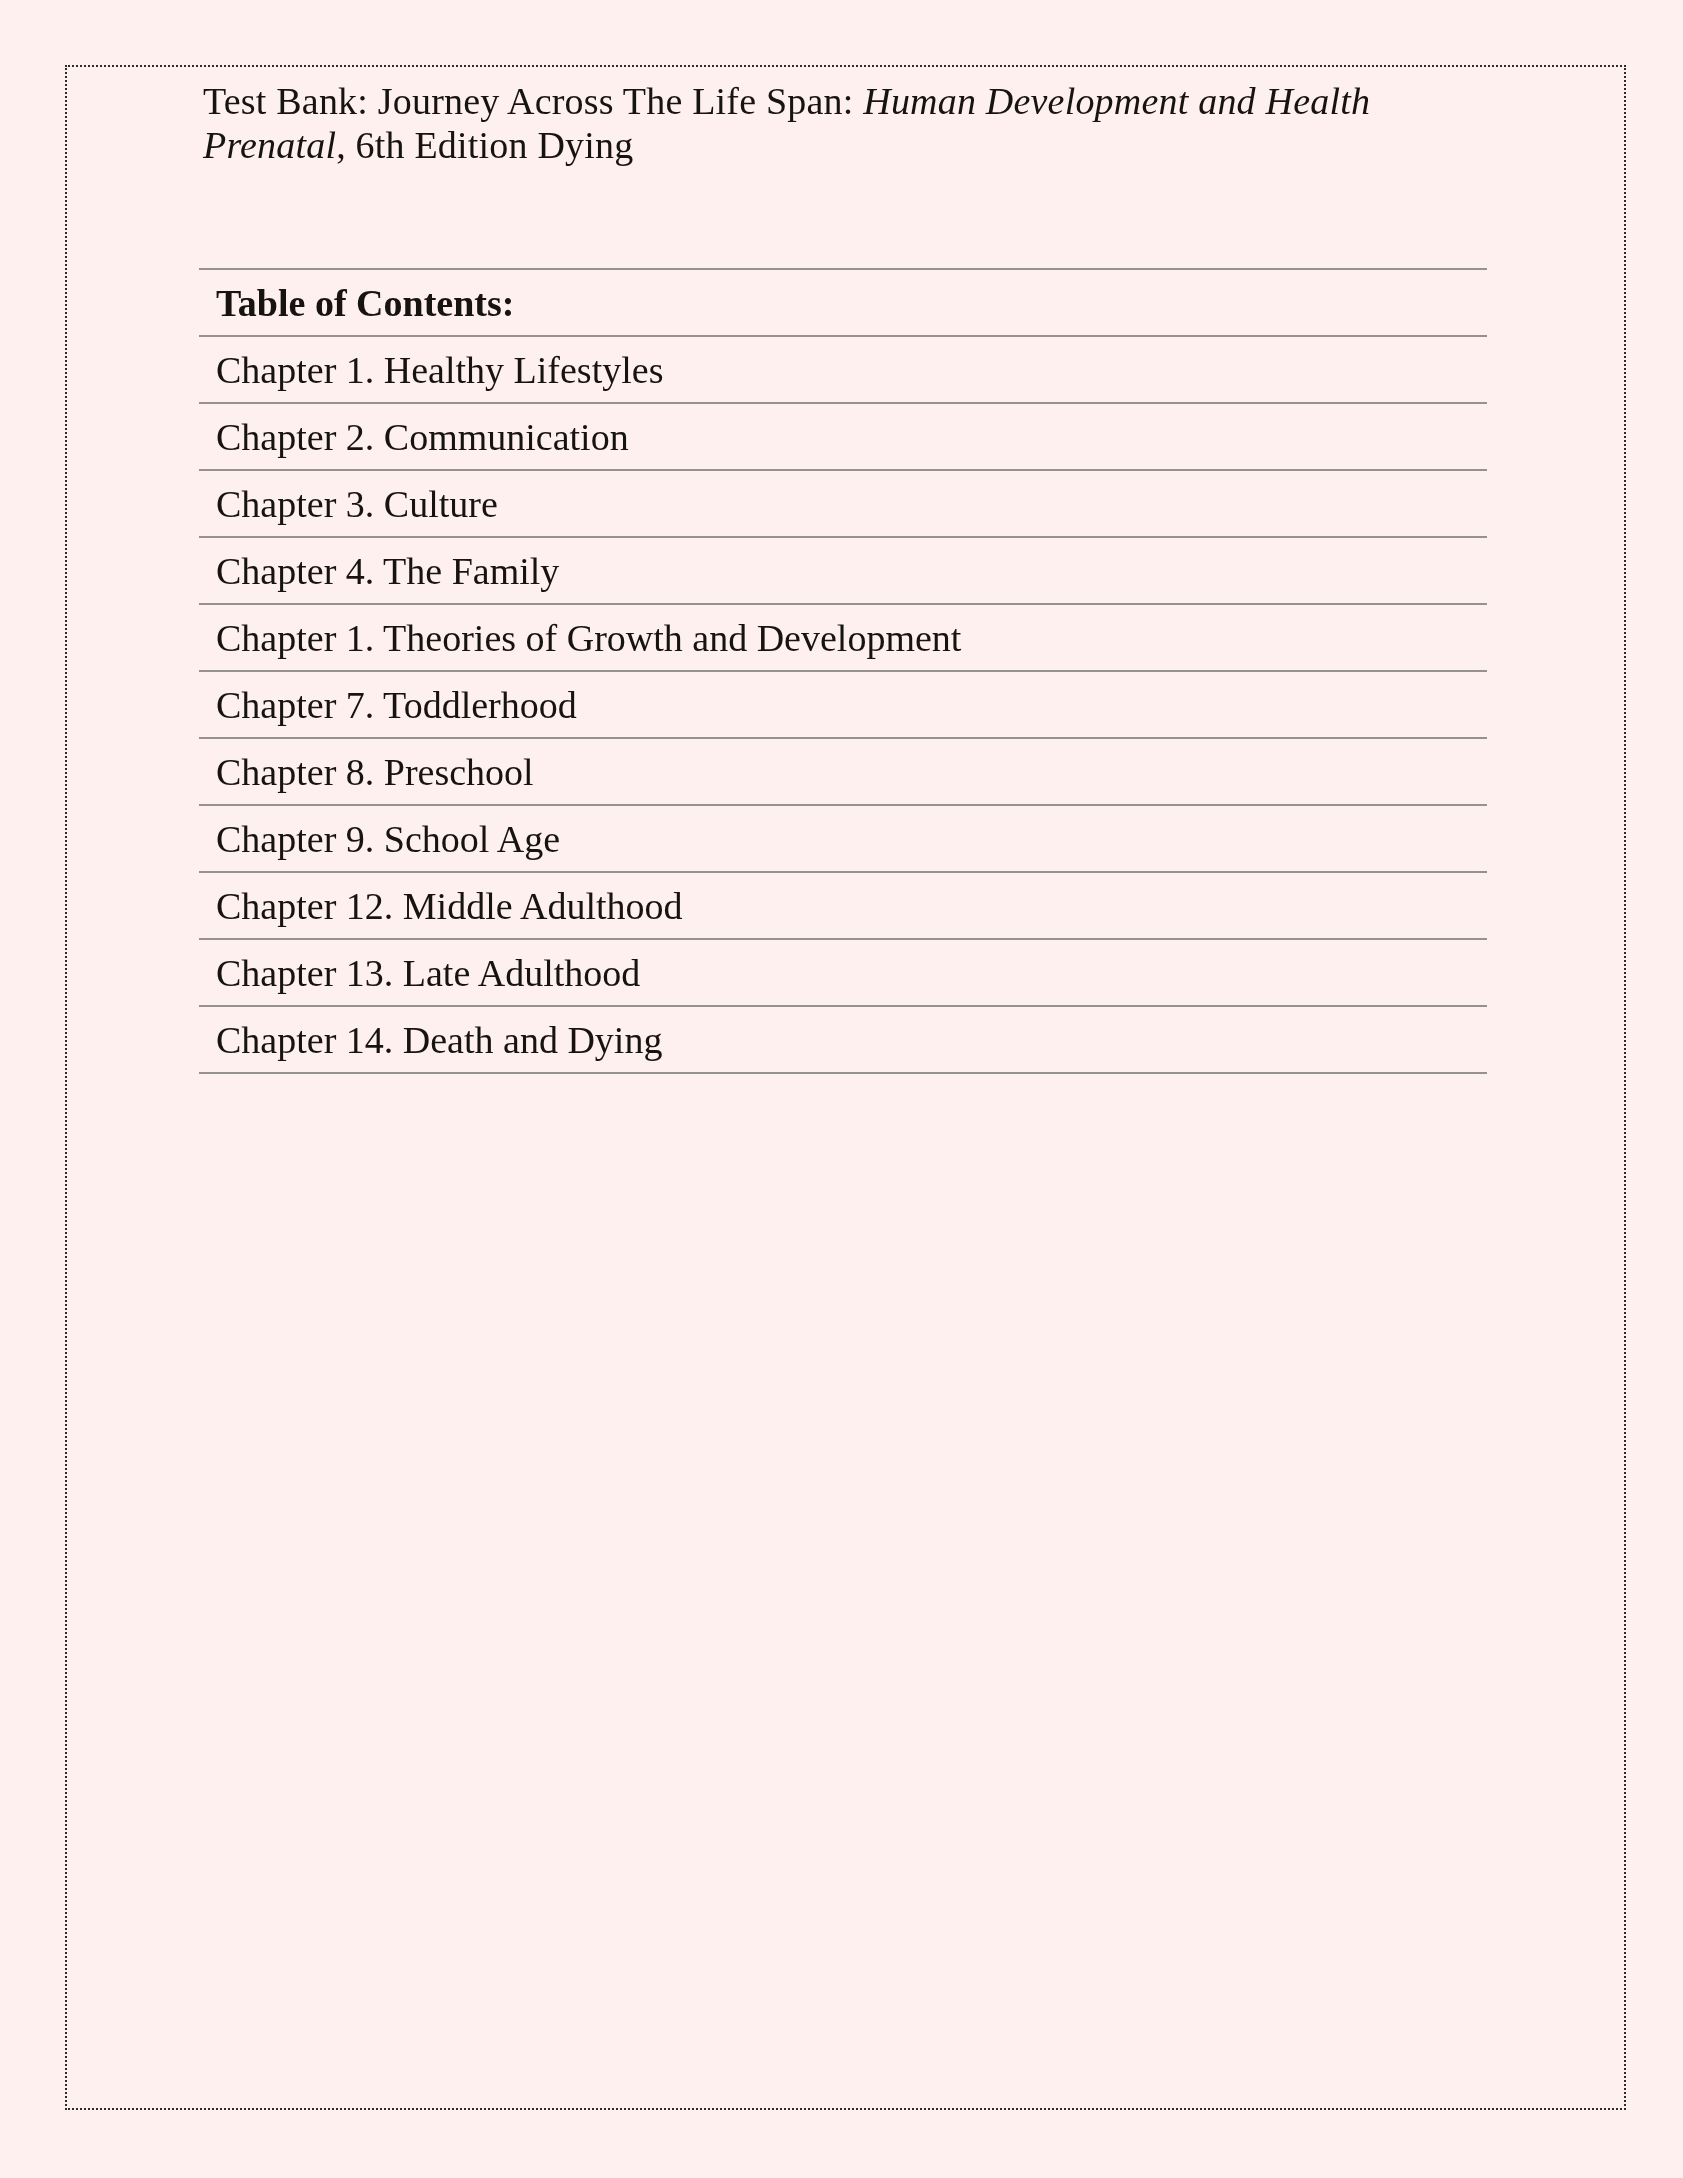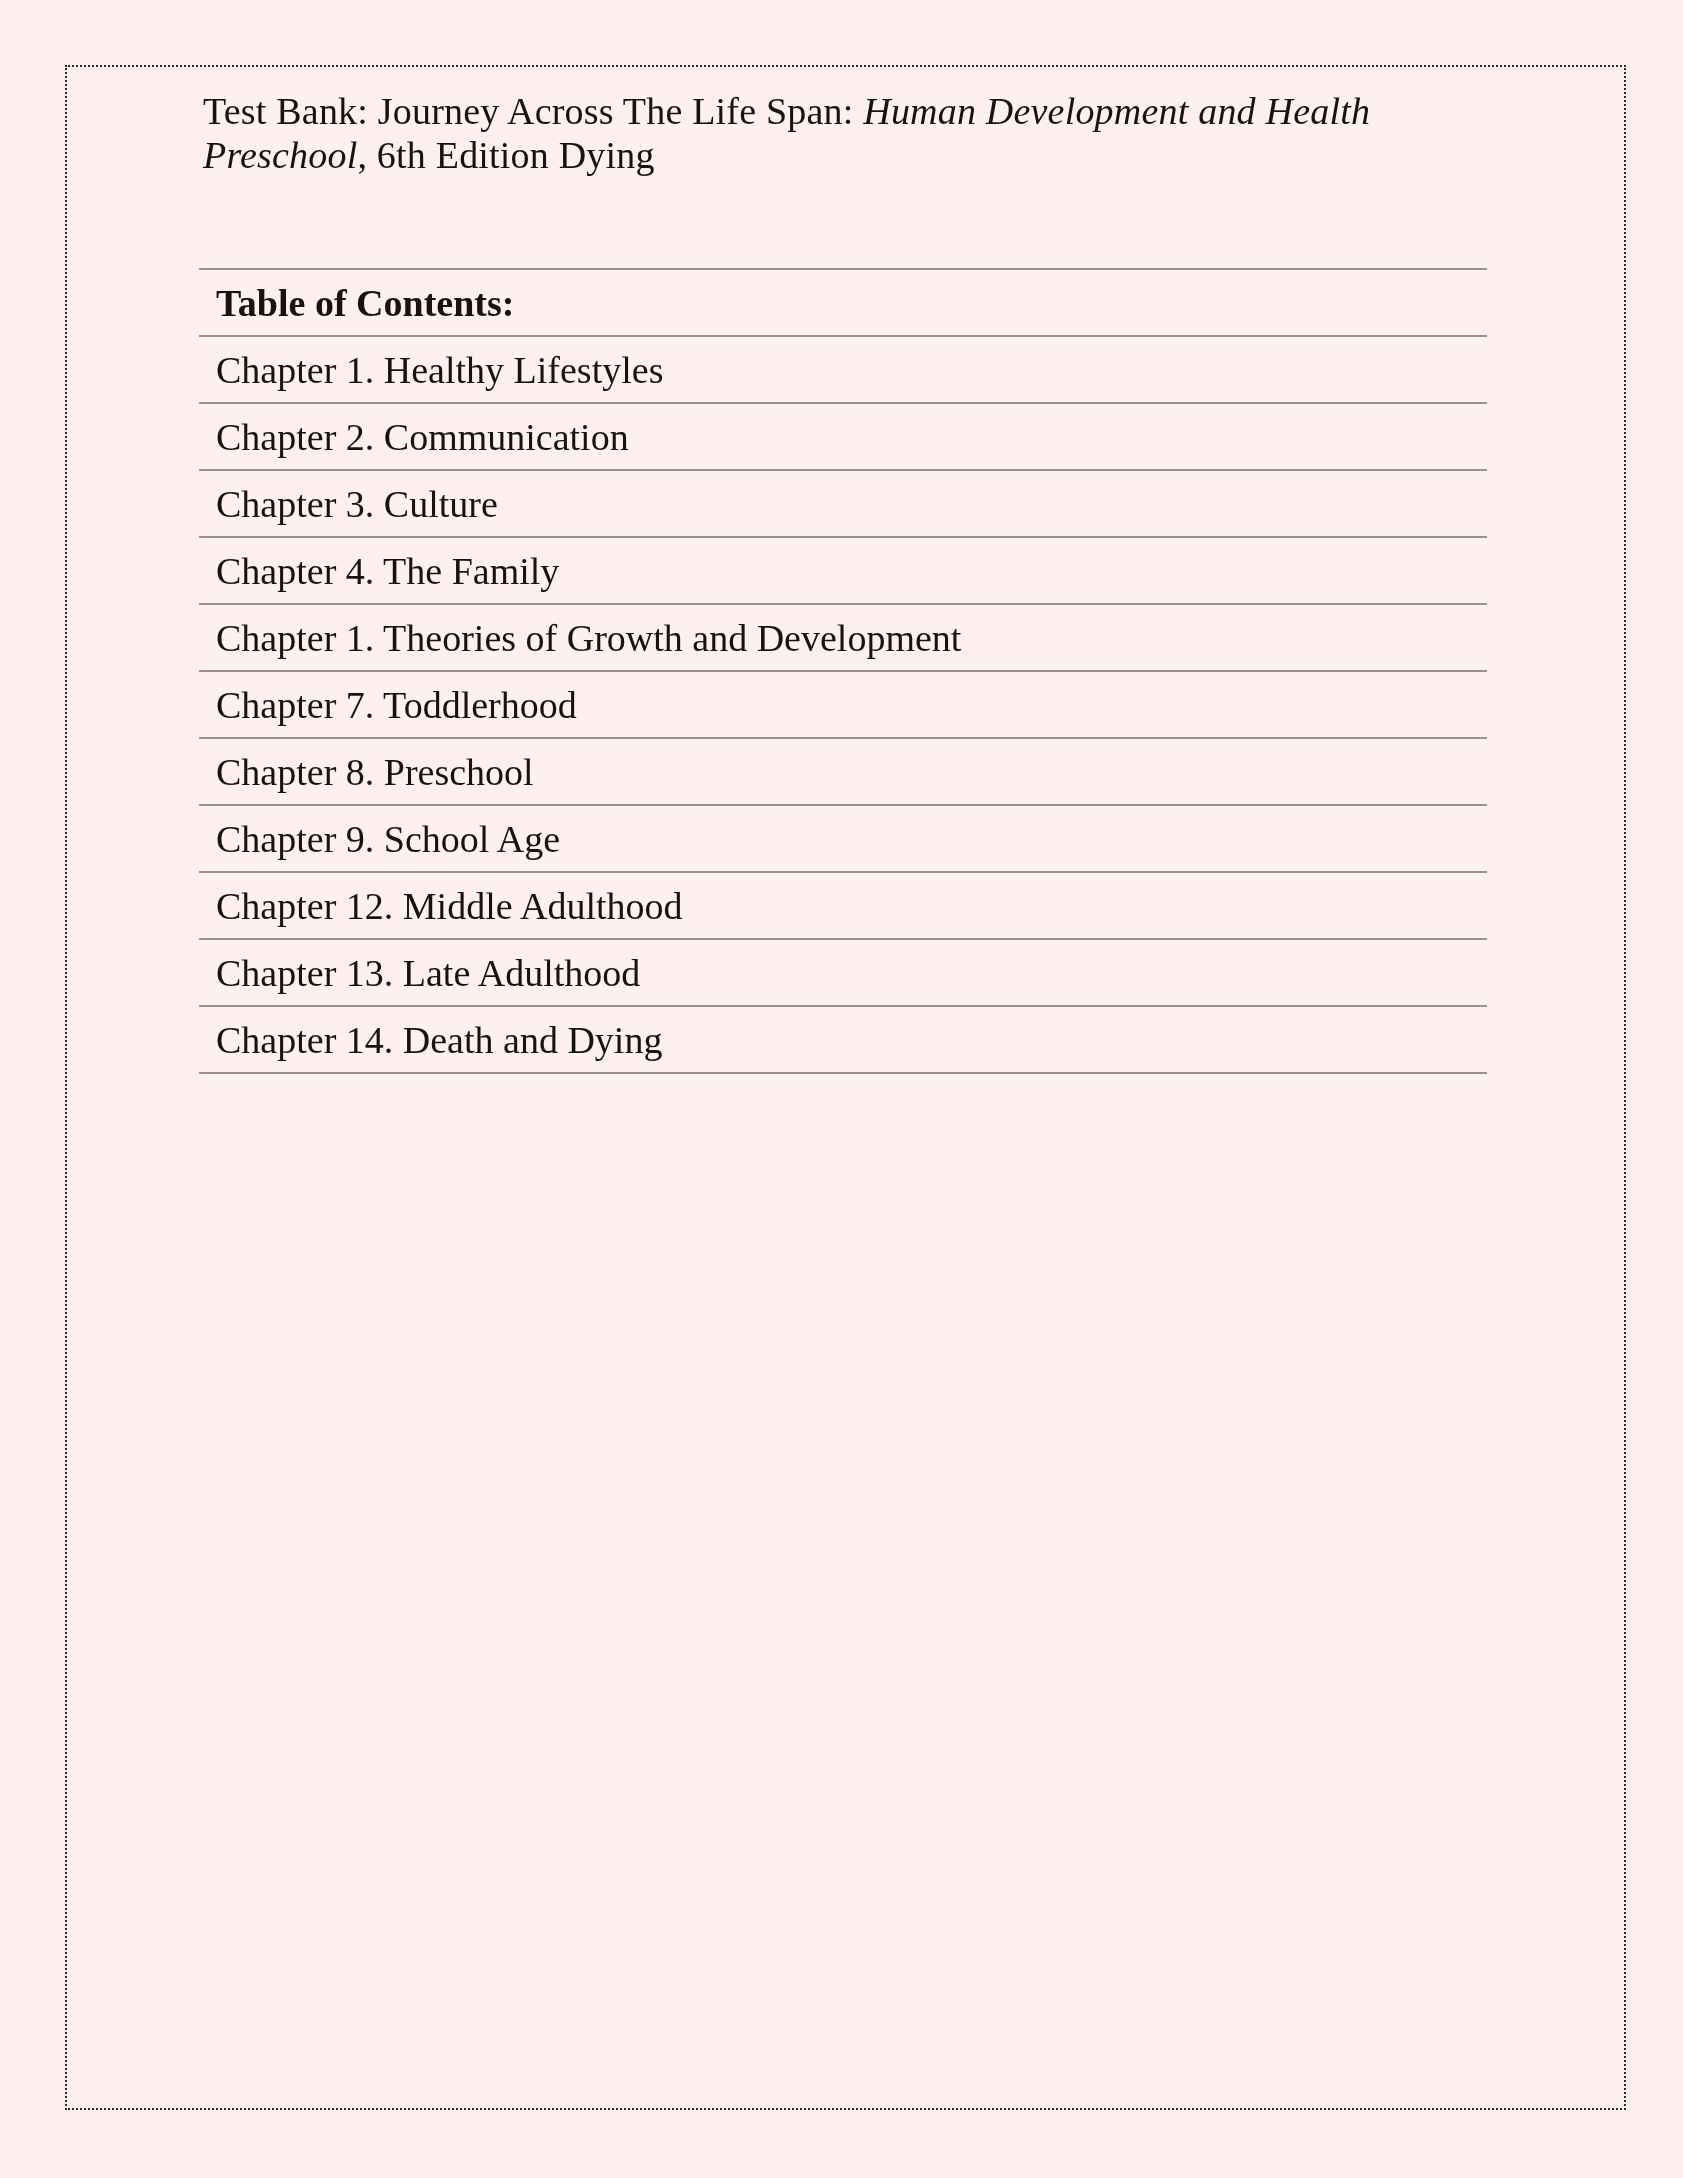--- a/index.html
+++ b/index.html
@@ -28,7 +28,7 @@
   .doc-title {
     position: absolute;
     left: 203px;
-    top: 89px;
+    top: 79px;
     width: 1287px;
     font-size: 38px;
     line-height: 44px;

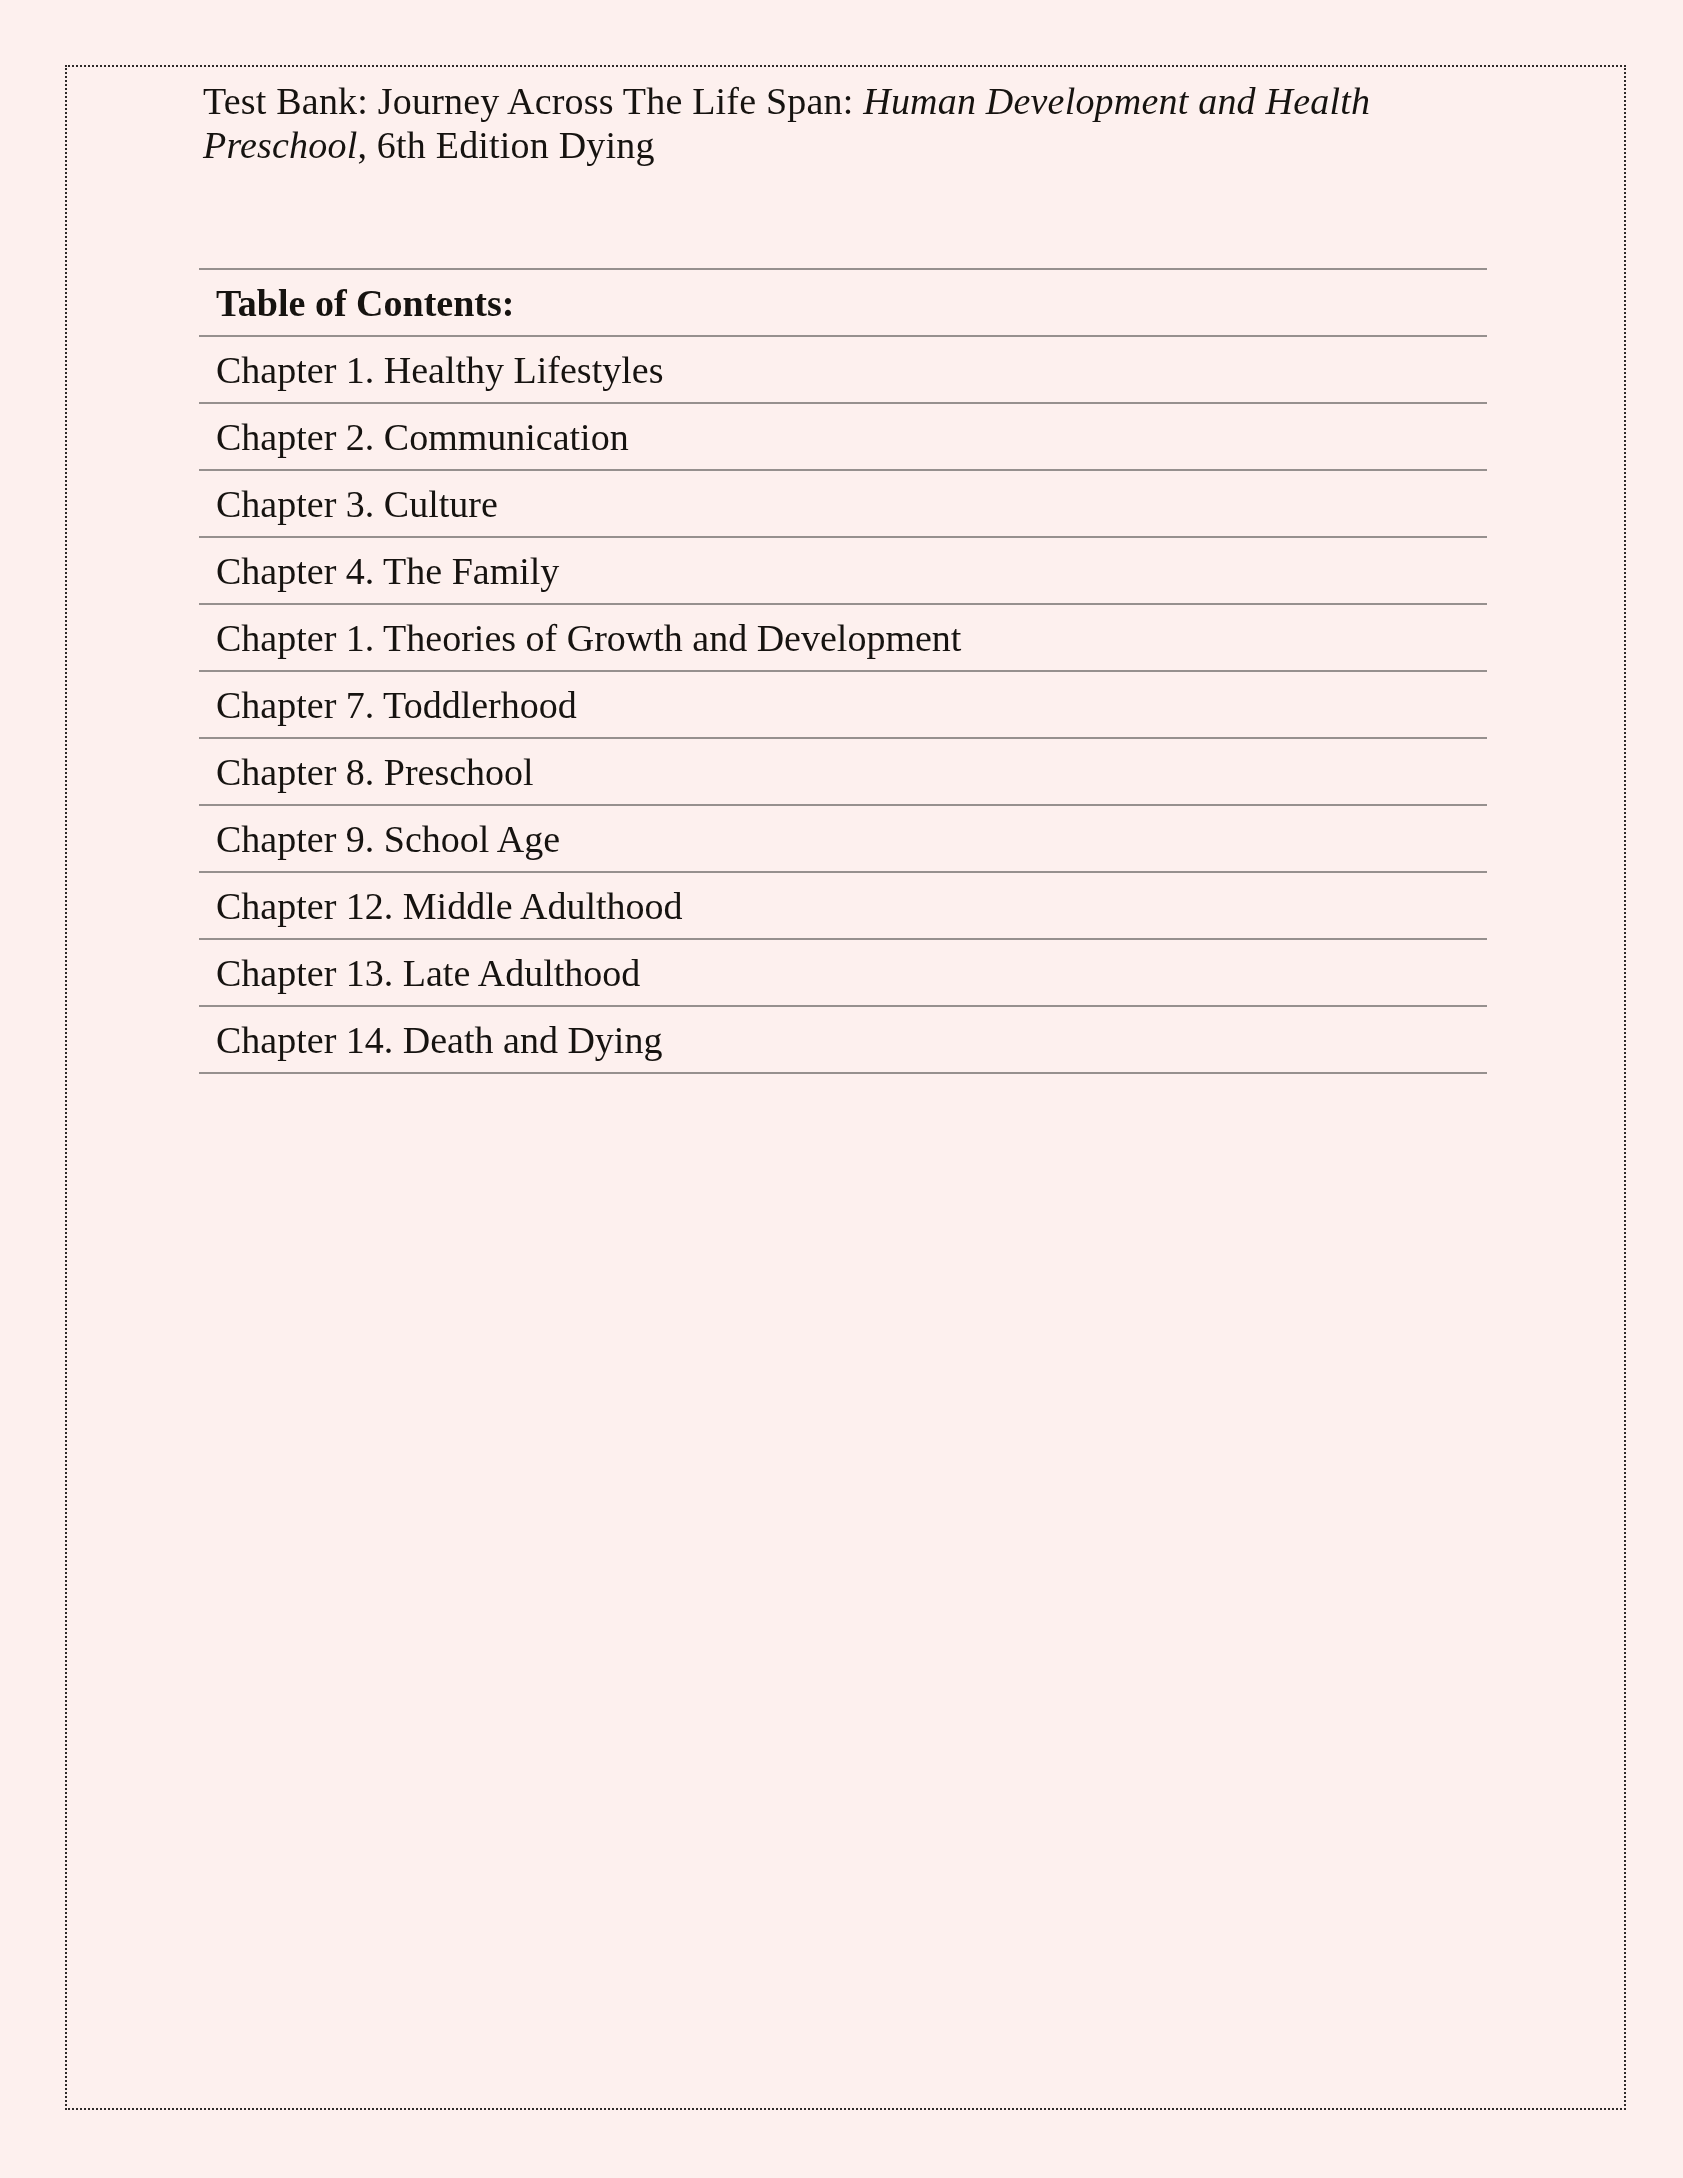--- a/index.html
+++ b/index.html
@@ -62,7 +62,7 @@
 
   <div class="page-border"></div>
 
-  <div class="doc-title"><span>Test Bank: Journey Across The Life Span: </span><span class="italic">Human Development and Health</span><br><span class="italic">Preschool</span><span>, 6th Edition Dying</span></div>
+  <div class="doc-title"><span>Test Bank: Journey Across The Life Span: </span><span class="italic">Human Development and Health</span><br><span class="italic">Prenatal</span><span>, 6th Edition Dying</span></div>
 
   <div class="toc">
     <div class="toc-row toc-header"><span class="toc-text">Table of Contents:</span></div>

